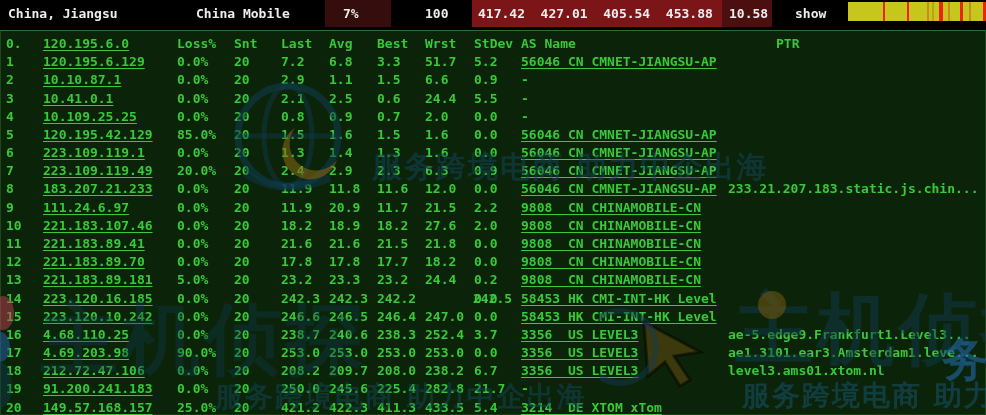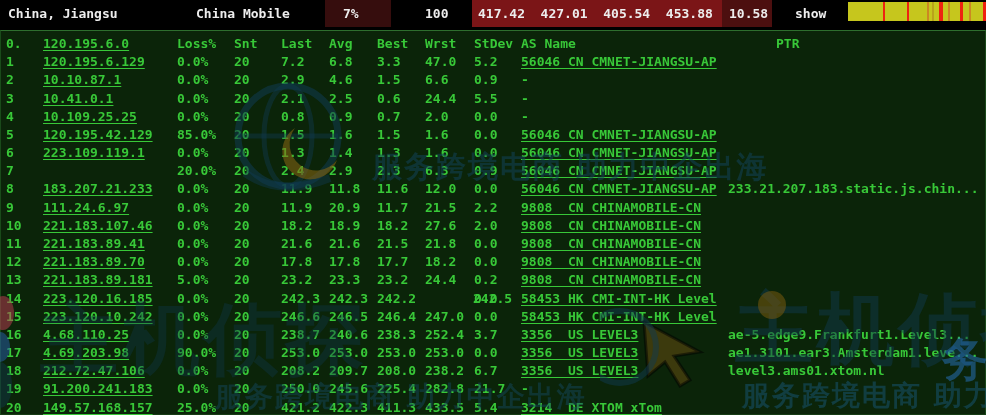--- a/index.html
+++ b/index.html
@@ -88,7 +88,7 @@
         <span class="cell" style="left: 280px;">7.2</span>
         <span class="cell" style="left: 328px;">6.8</span>
         <span class="cell" style="left: 376px;">3.3</span>
-        <span class="cell" style="left: 424px;">47.0</span>
+        <span class="cell" style="left: 424px;">51.7</span>
         <span class="cell" style="left: 473px;">5.2</span>
         <span class="cell u" style="left: 520px;">56046 CN CMNET-JIANGSU-AP</span>
       </div>

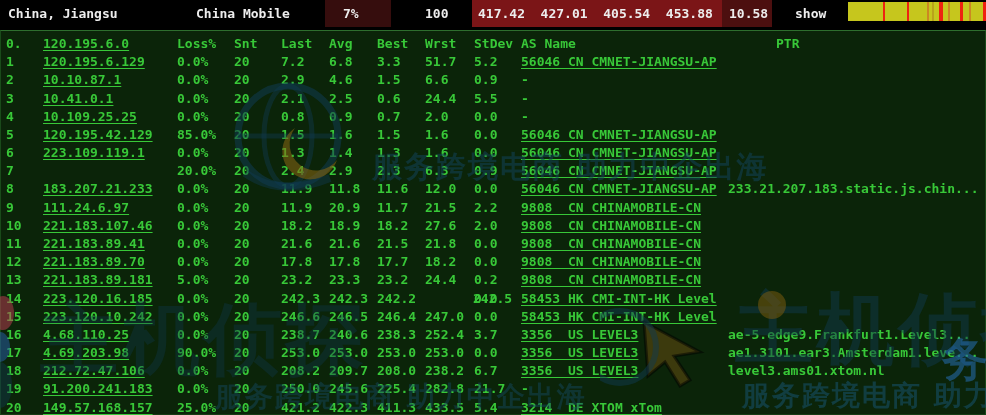--- a/index.html
+++ b/index.html
@@ -98,7 +98,7 @@
         <span class="cell" style="left: 176px;">0.0%</span>
         <span class="cell" style="left: 233px;">20</span>
         <span class="cell" style="left: 280px;">2.9</span>
-        <span class="cell" style="left: 328px;">4.6</span>
+        <span class="cell" style="left: 328px;">1.1</span>
         <span class="cell" style="left: 376px;">1.5</span>
         <span class="cell" style="left: 424px;">6.6</span>
         <span class="cell" style="left: 473px;">0.9</span>

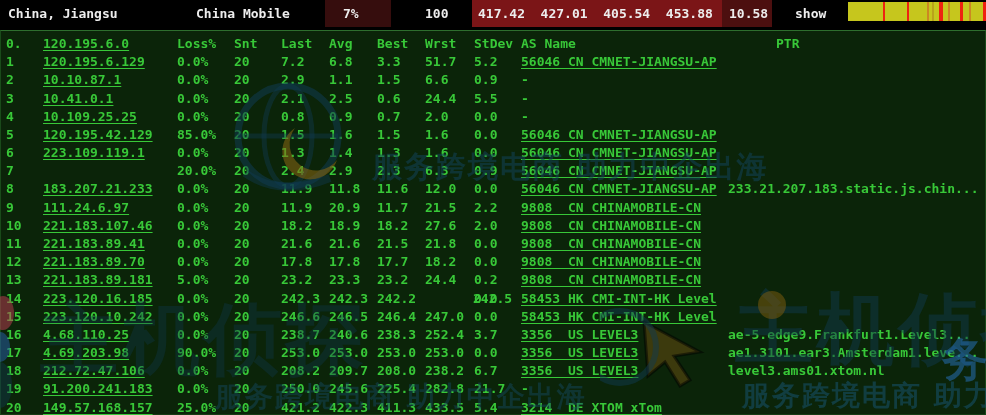--- a/index.html
+++ b/index.html
@@ -154,6 +154,7 @@
       </div>
       <div class="trow" style="top: 131.26px;">
         <span class="cell" style="left: 5px;">7</span>
+        <span class="cell u" style="left: 42px;">223.109.119.49</span>
         <span class="cell" style="left: 176px;">20.0%</span>
         <span class="cell" style="left: 233px;">20</span>
         <span class="cell" style="left: 280px;">2.4</span>

